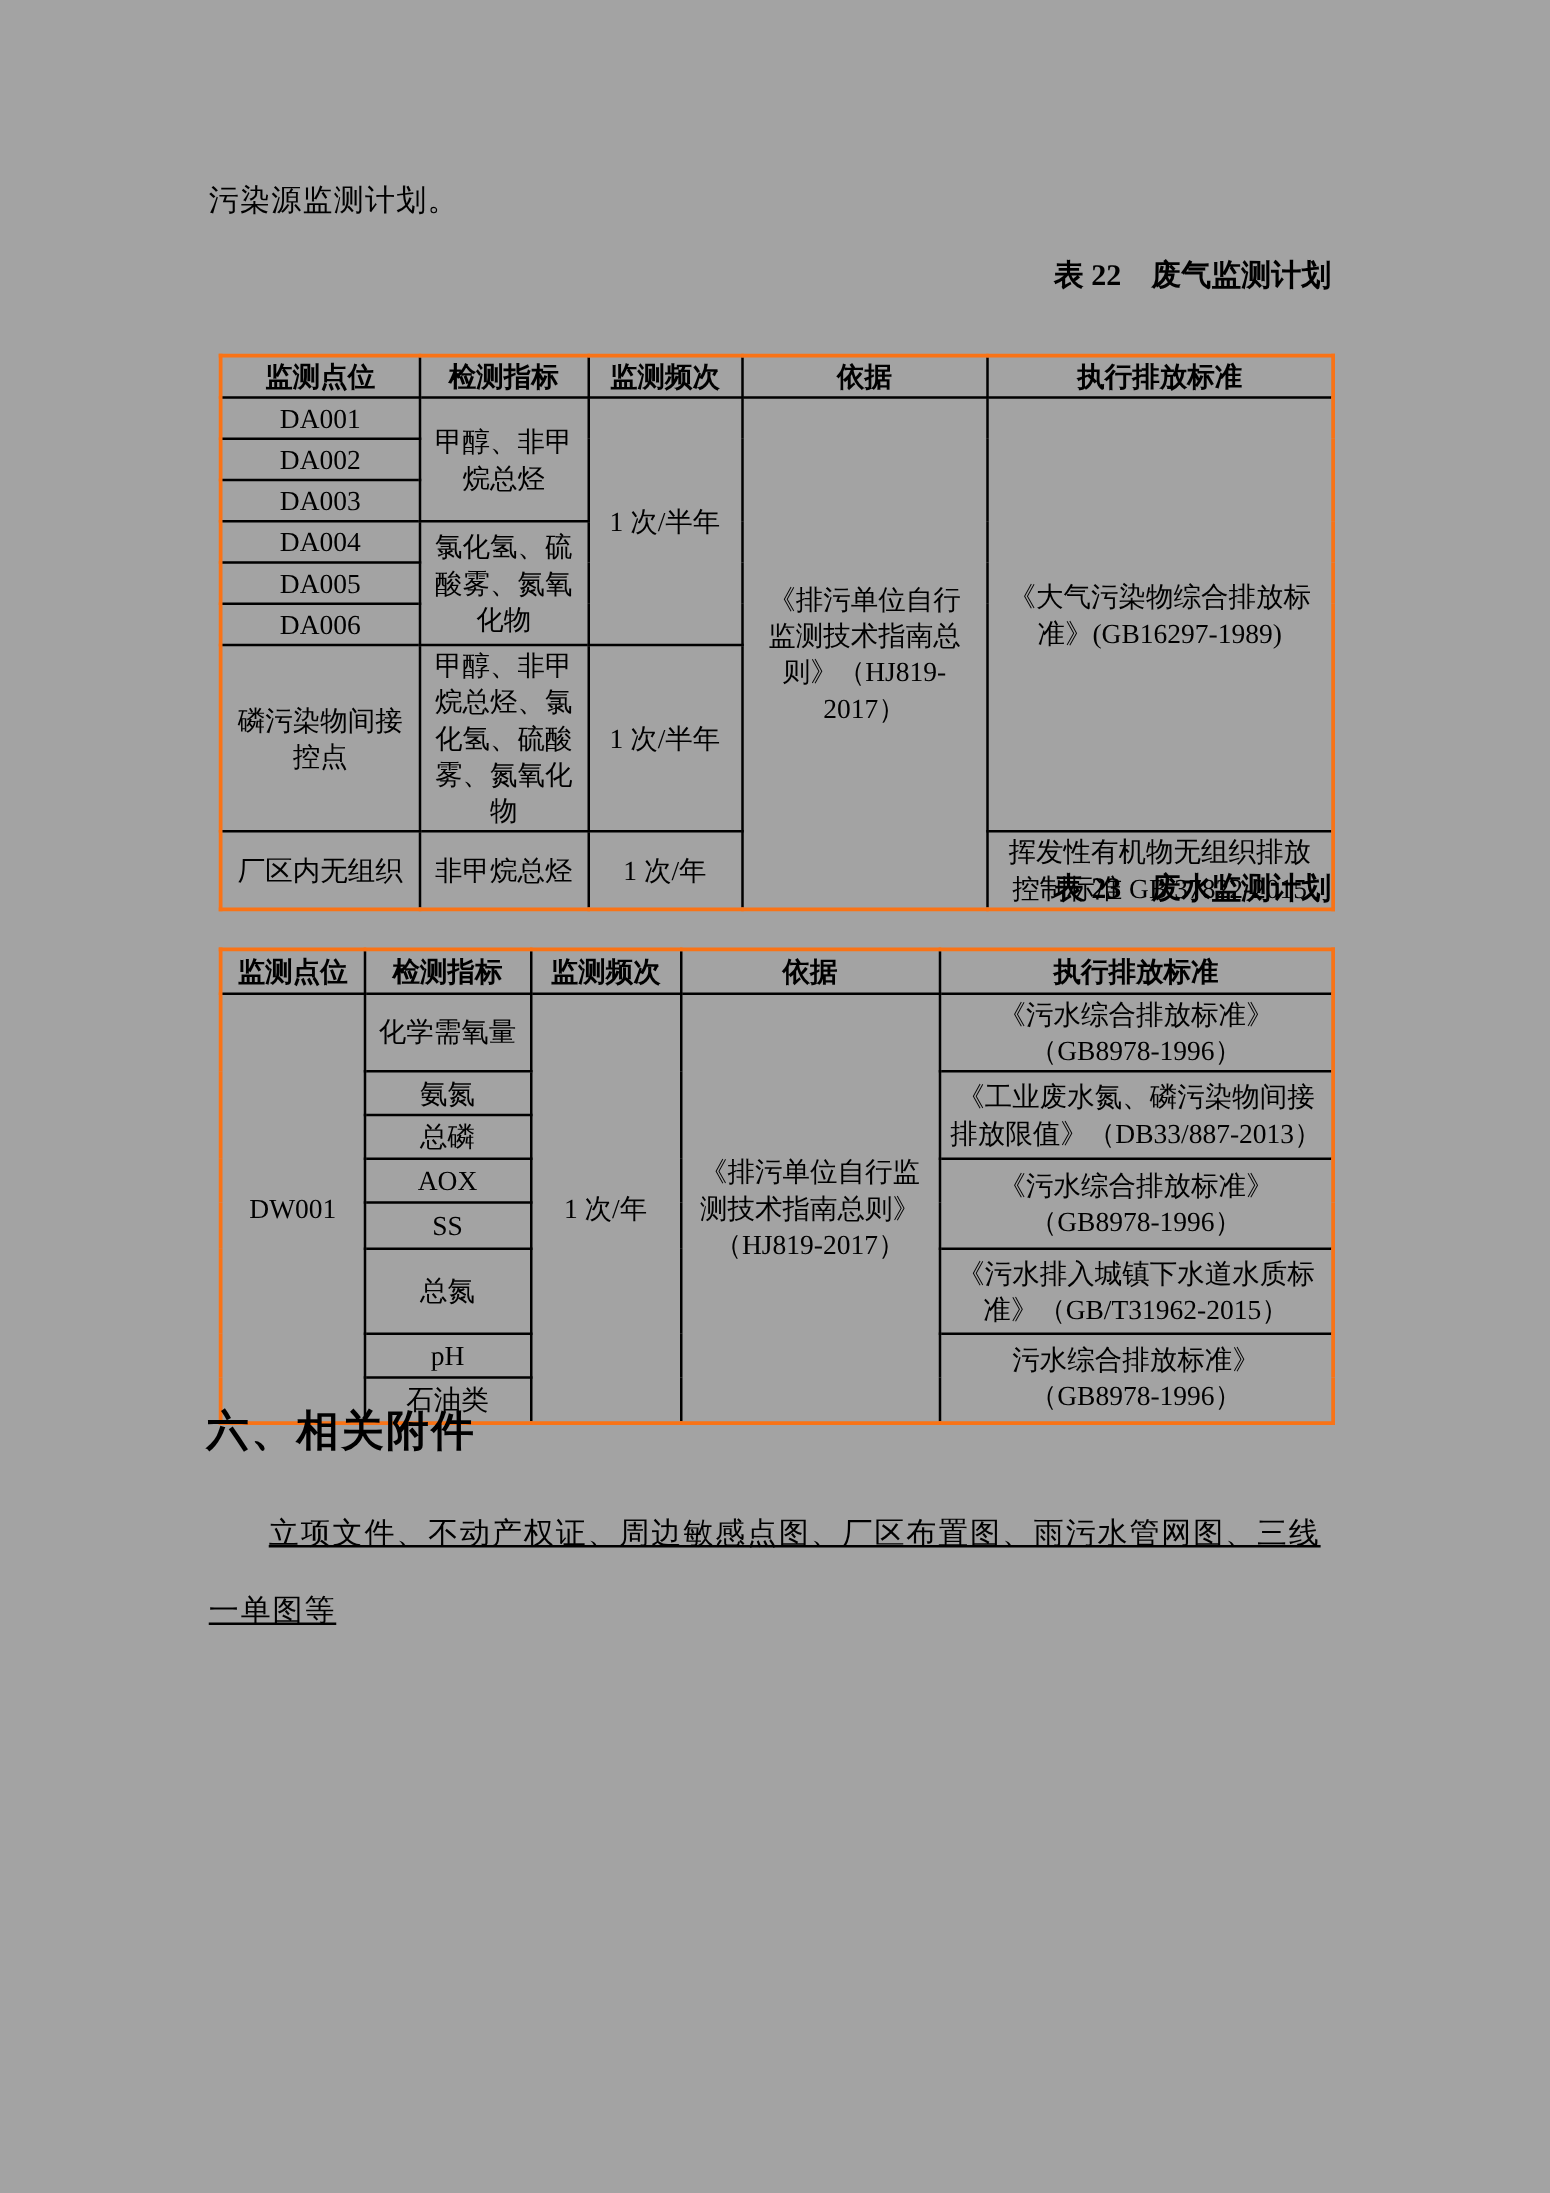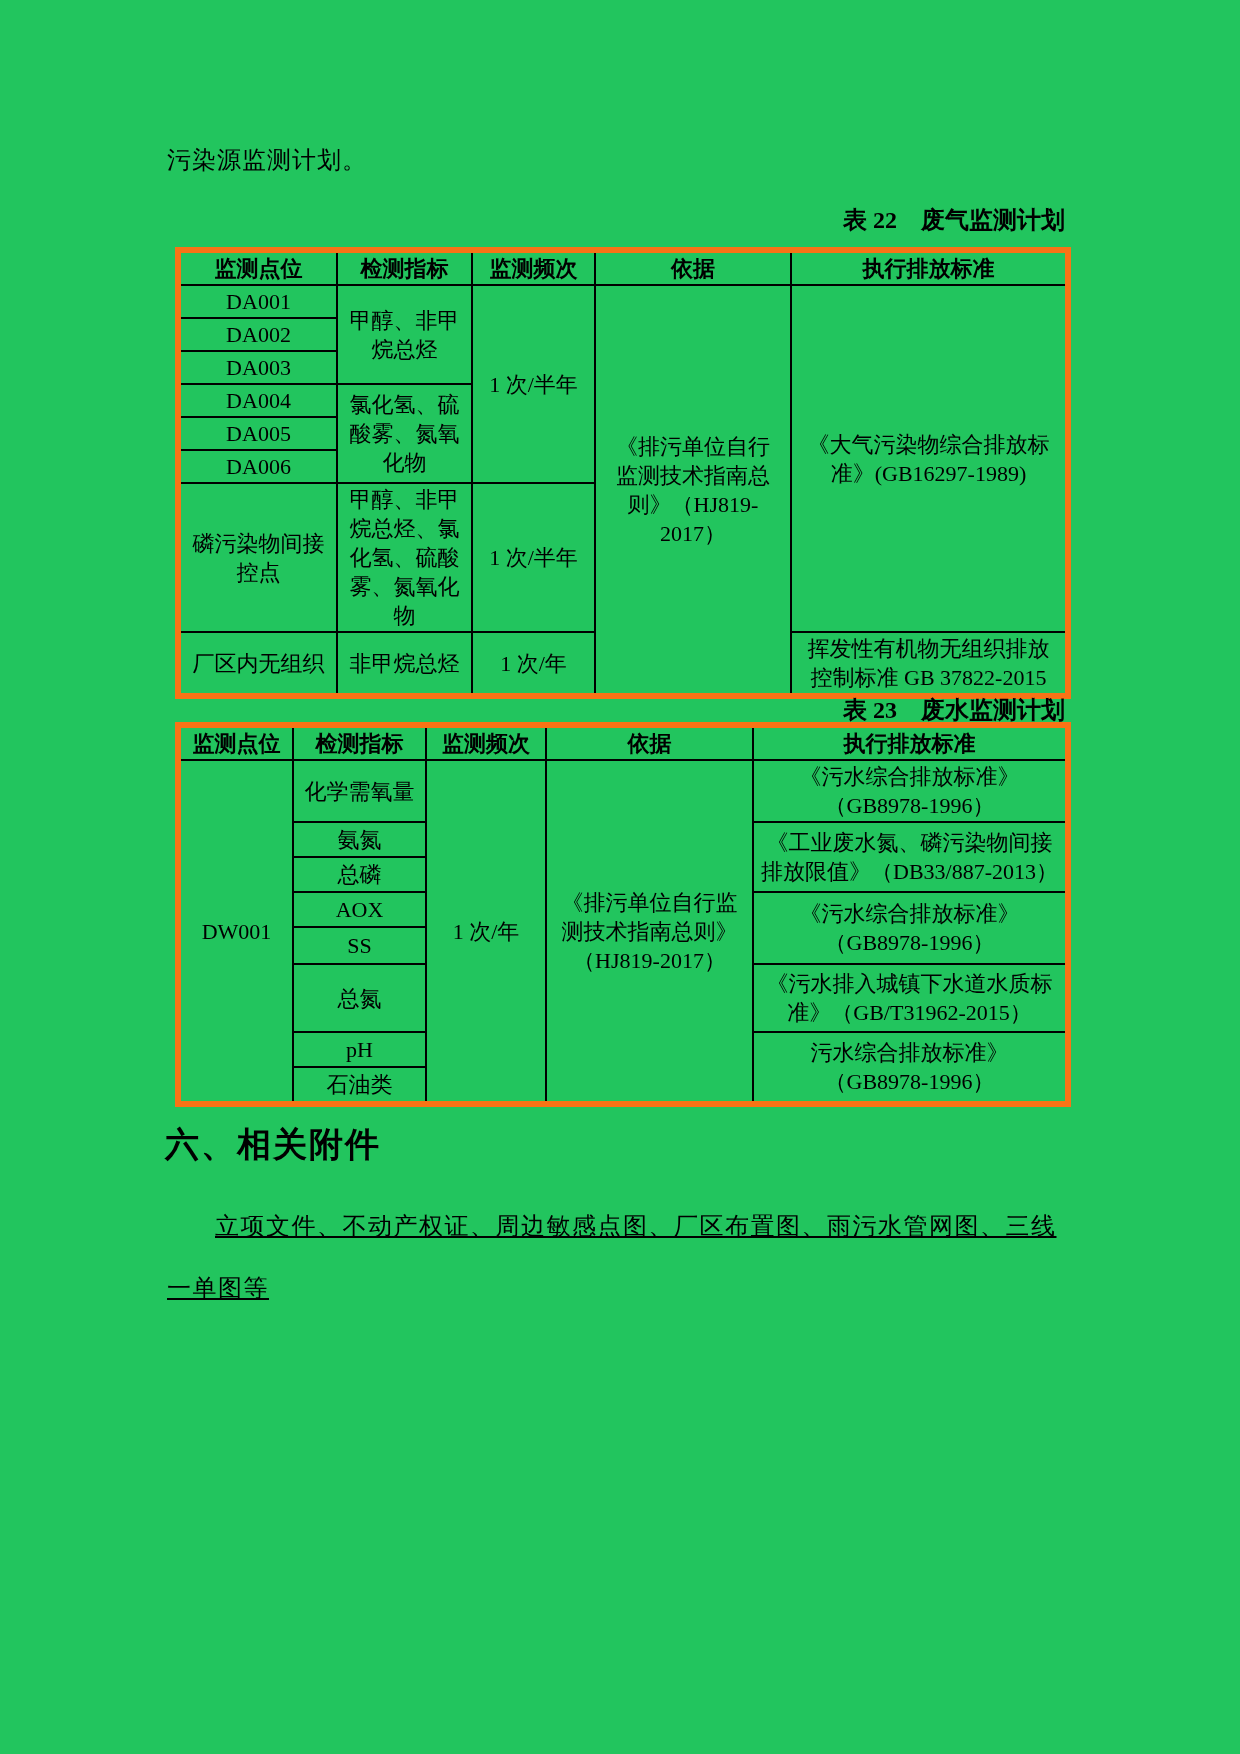--- a/index.html
+++ b/index.html
@@ -4,7 +4,7 @@
 <style>
   html,body{margin:0;padding:0;background:#ffffff;}
   body{width:1240px;height:1754px;font-family:"Liberation Serif",serif;color:#000;}
-  .page{position:relative;width:1240px;height:1754px;background:#22c55e;overflow:hidden;}
+  .page{position:relative;width:1240px;height:1754px;background:#a3a3a3;overflow:hidden;}
 
   .intro{position:absolute;left:167px;top:144px;font-size:24px;margin:0;letter-spacing:1px;}
 

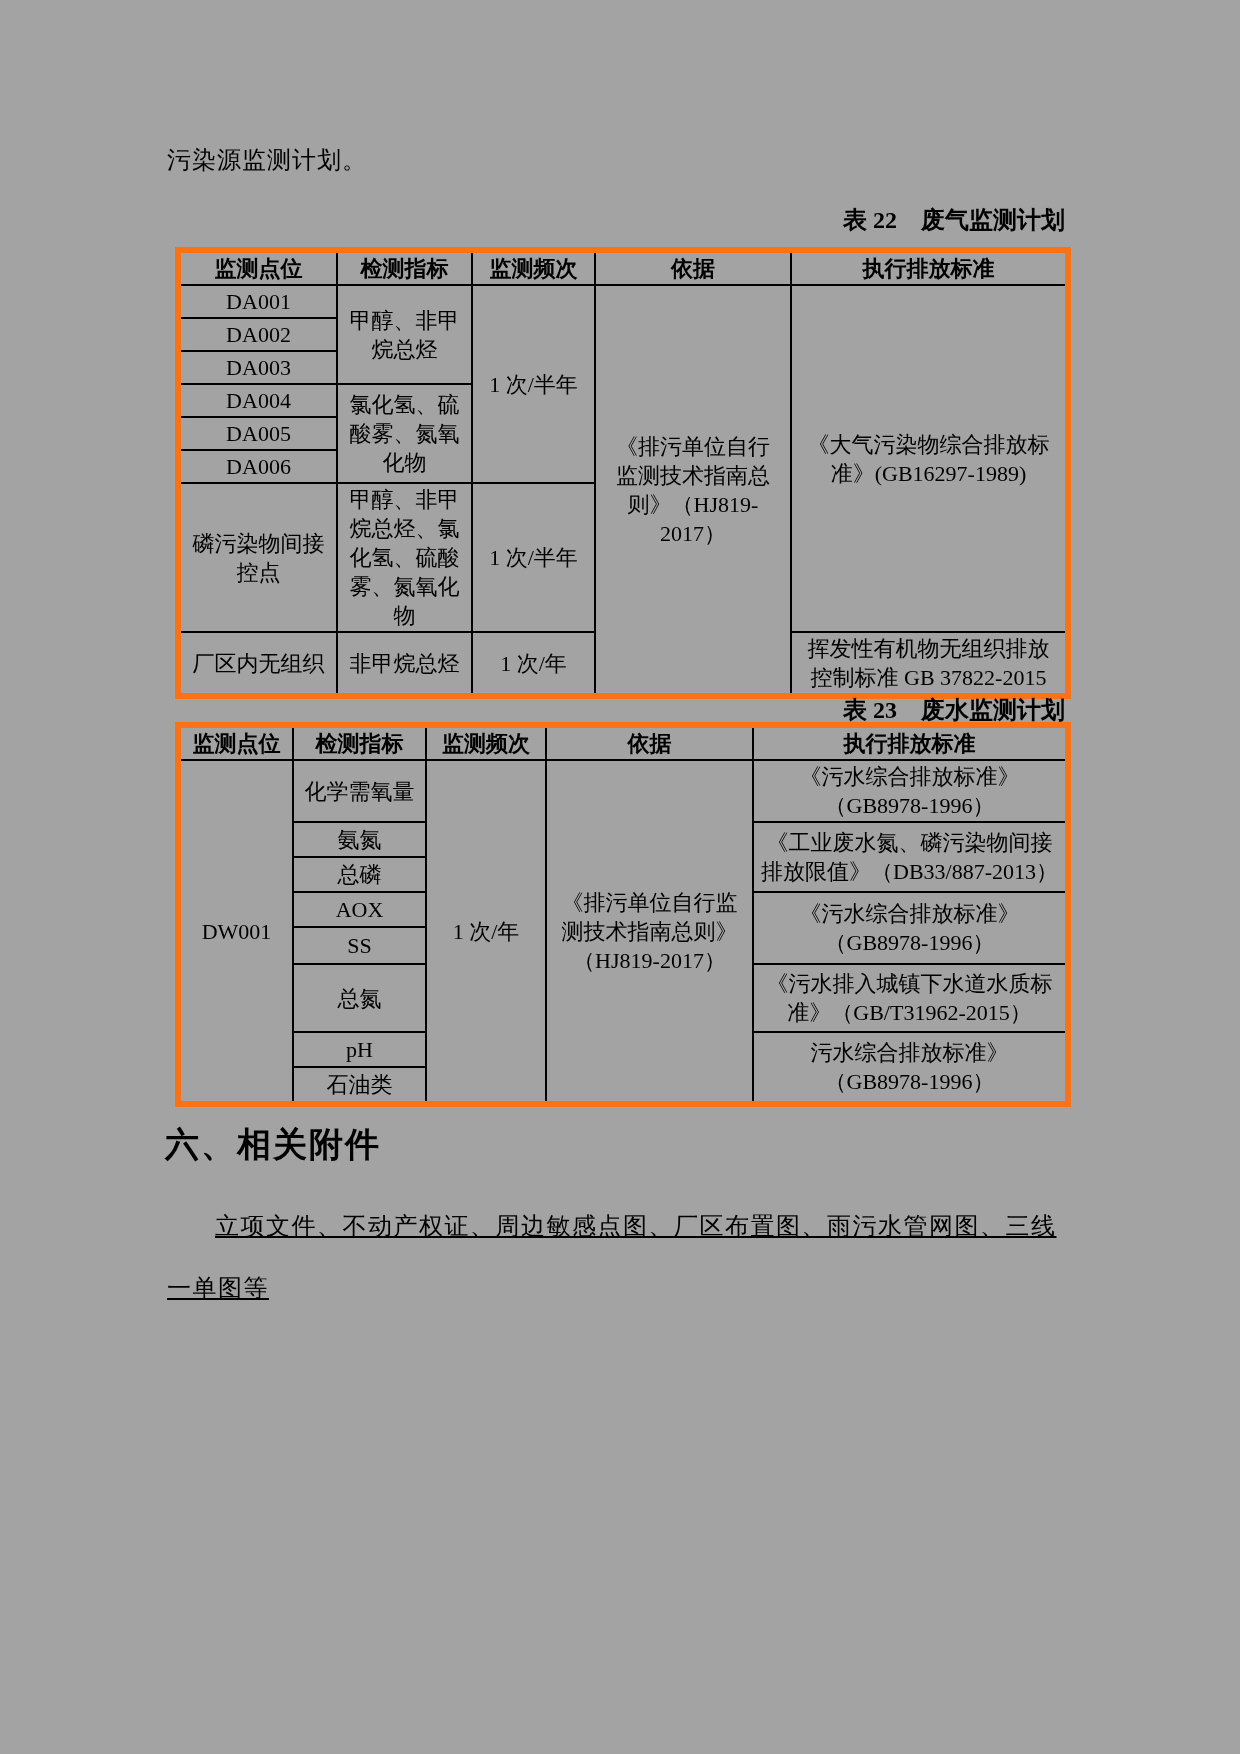--- a/index.html
+++ b/index.html
@@ -14,7 +14,7 @@
   #t23-title{top:694px;}
 
   table{position:absolute;left:175px;border-collapse:collapse;table-layout:fixed;
-        font-size:22px;border:6px solid #f97316;}
+        font-size:22px;border:3px solid #f97316;margin-top:36px;}
   #t22{top:247px;width:890px;}
   #t23{top:722px;width:890px;}
   th,td{border:2px solid #000;text-align:center;vertical-align:middle;

